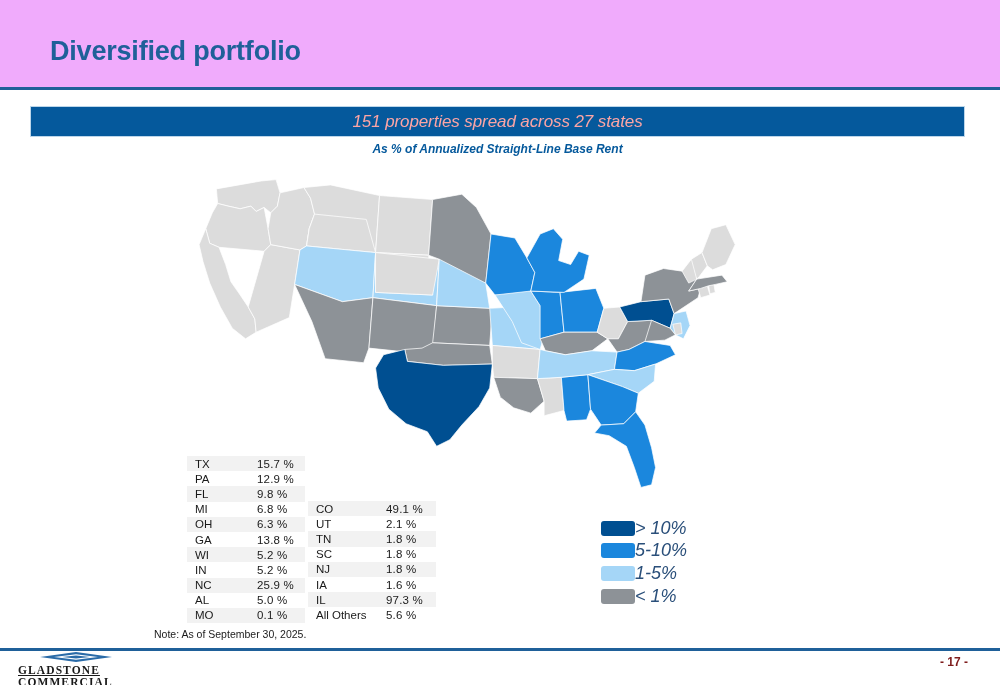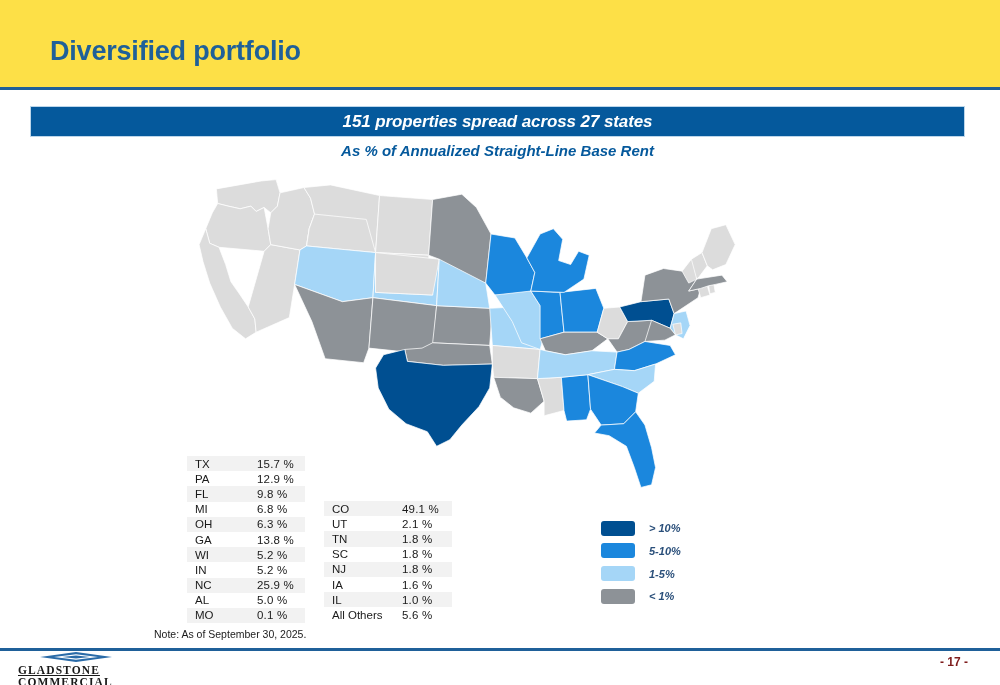--- a/index.html
+++ b/index.html
@@ -13,7 +13,7 @@
   
   .header{
     position:absolute;left:0;top:0;width:1000px;height:87px;
-    background:#fde047;
+    background:#f0abfc;
   }
   .header-title{
     position:absolute;left:50px;top:36px;

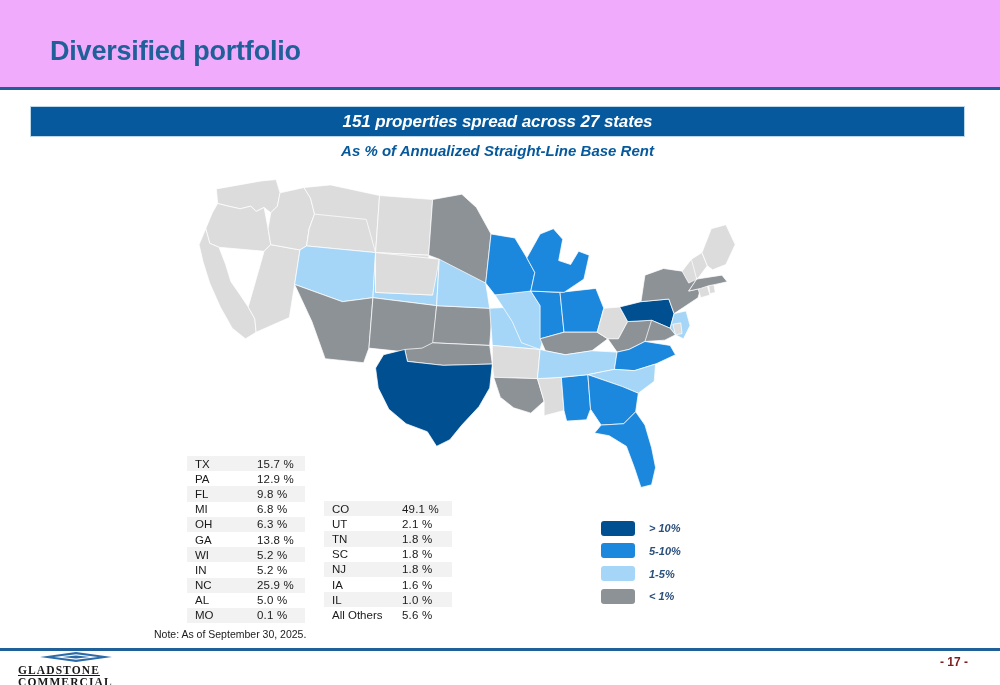--- a/index.html
+++ b/index.html
@@ -34,7 +34,7 @@
     display:flex;align-items:center;justify-content:center;
   }
   .banner-text{
-    color:#ffffff;font-size:17px;font-weight:bold;font-style:italic;
+    color:#fca5a5;font-size:17px;font-weight:normal;font-style:italic;
     letter-spacing:-0.1px;
   }
   .subtitle{

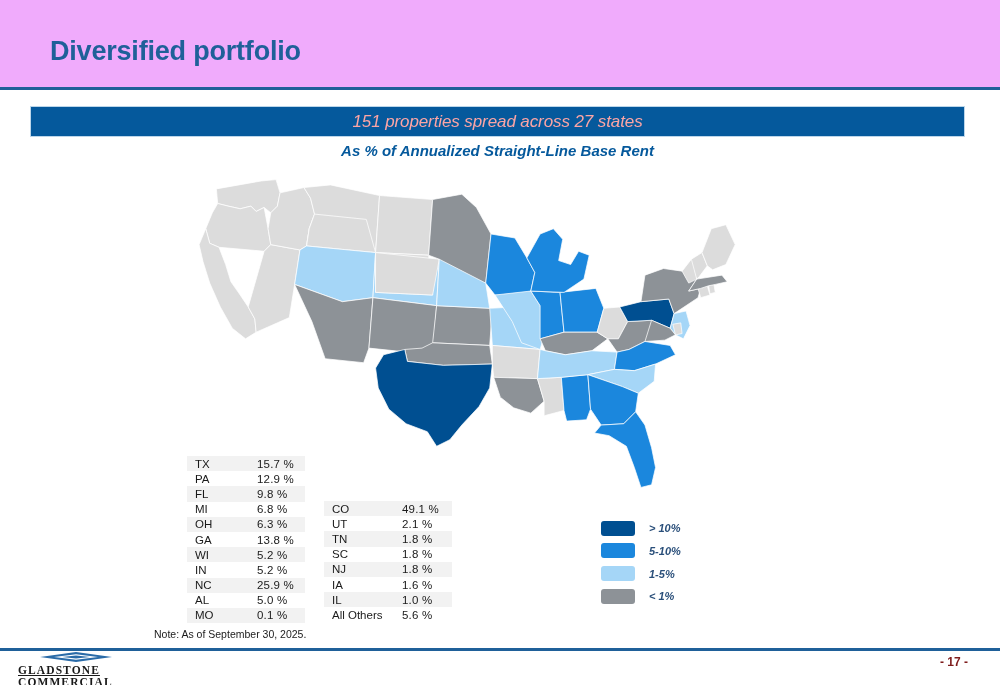--- a/index.html
+++ b/index.html
@@ -40,7 +40,7 @@
   .subtitle{
     position:absolute;left:30px;top:142px;width:935px;
     text-align:center;
-    color:#05599c;font-size:15px;font-weight:bold;font-style:italic;
+    color:#05599c;font-size:12px;font-weight:bold;font-style:italic;
   }
 
   

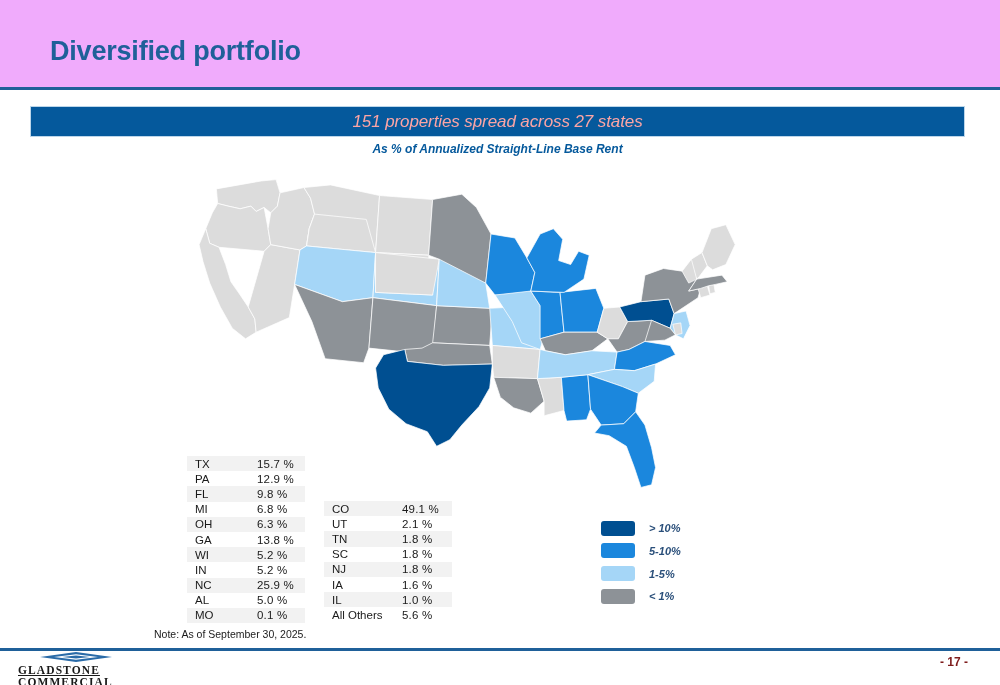--- a/index.html
+++ b/index.html
@@ -64,7 +64,7 @@
   .table .st{flex:0 0 auto;width:62px;text-align:left;}
   .table .val{flex:1 1 auto;text-align:left;letter-spacing:0.2px;}
   #table-primary{left:179px;top:456px;width:118px;margin-left:8px;}
-  #table-secondary{left:324px;top:501px;width:128px;}
+  #table-secondary{left:308px;top:501px;width:128px;}
   #table-secondary .st{width:70px;}
 
   

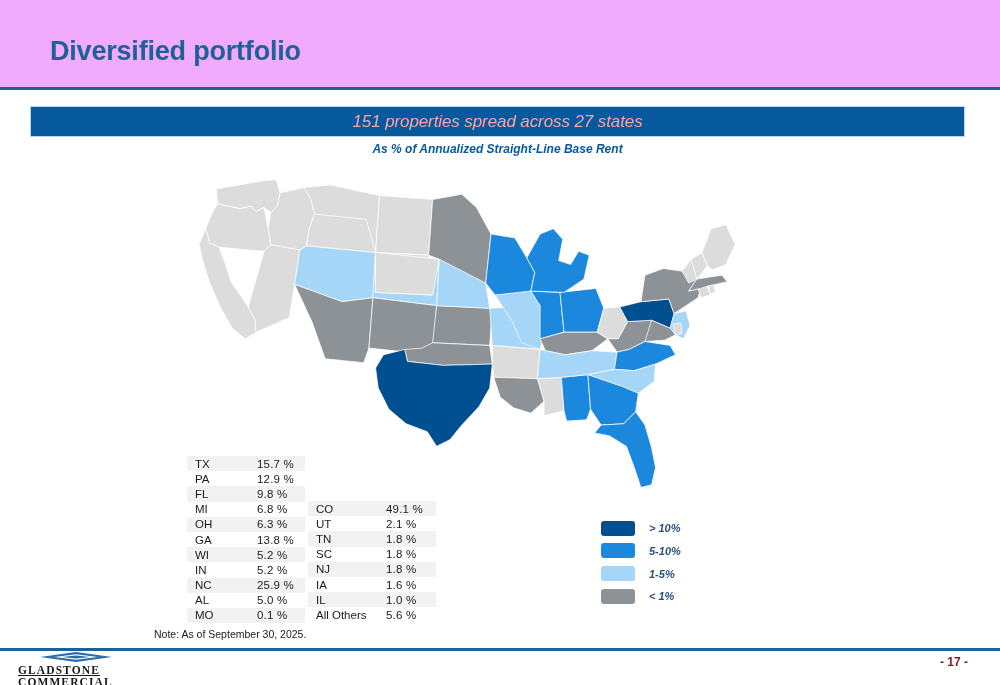--- a/index.html
+++ b/index.html
@@ -74,7 +74,7 @@
     width:34px;height:15px;border-radius:3px;flex:0 0 auto;
   }
   .legend .lbl{
-    margin-left:14px;font-size:11px;font-style:italic;font-weight:bold;
+    margin-left:0;font-size:18px;font-style:italic;font-weight:normal;
     color:#2a4f7a;white-space:nowrap;
   }
 

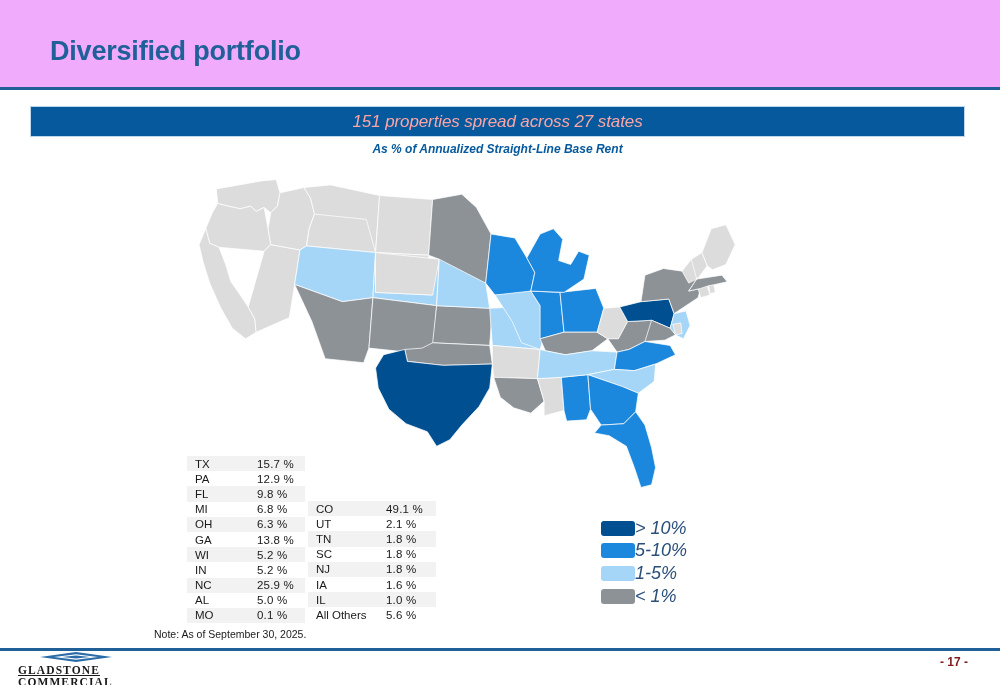--- a/index.html
+++ b/index.html
@@ -244,7 +244,7 @@
       </div>
       <div class="row alt">
         <span class="st">IL</span>
-        <span class="val">1.0 %</span>
+        <span class="val">97.3 %</span>
       </div>
       <div class="row">
         <span class="st">All Others</span>

